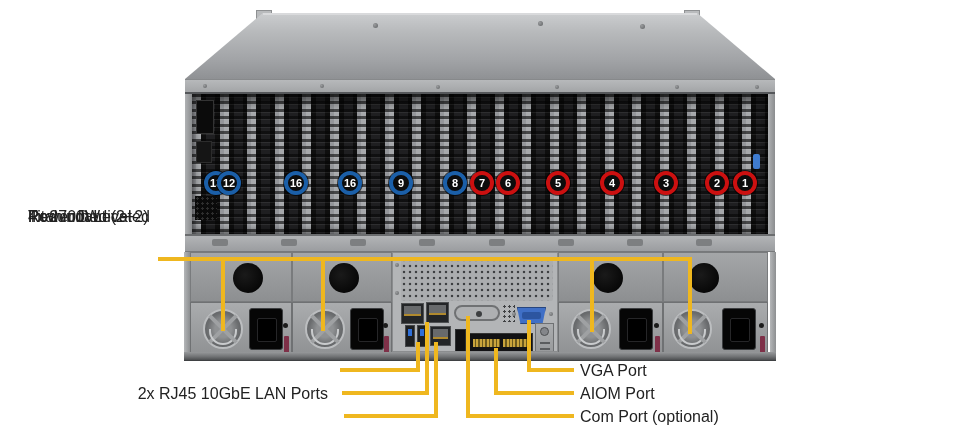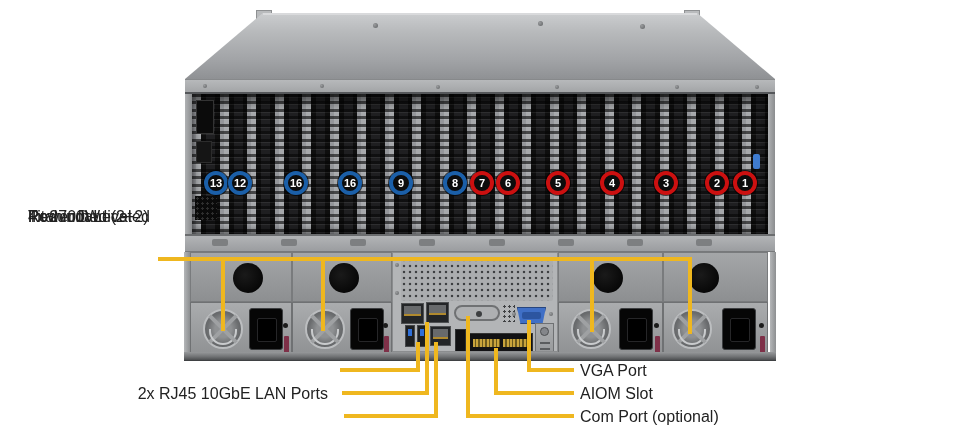--- a/index.html
+++ b/index.html
@@ -116,7 +116,7 @@
   <div class="blue-clip"></div>
 
   <div class="badge" style="left: 204px; border-color: rgb(27, 95, 168);">13</div>
-  <div class="badge" style="left: 228px; border-color: rgb(27, 95, 168);">12</div>
+  <div class="badge" style="left: 217px; border-color: rgb(27, 95, 168);">12</div>
   <div class="badge" style="left: 284px; border-color: rgb(27, 95, 168);">16</div>
   <div class="badge" style="left: 338px; border-color: rgb(27, 95, 168);">16</div>
   <div class="badge" style="left: 389px; border-color: rgb(27, 95, 168);">9</div>

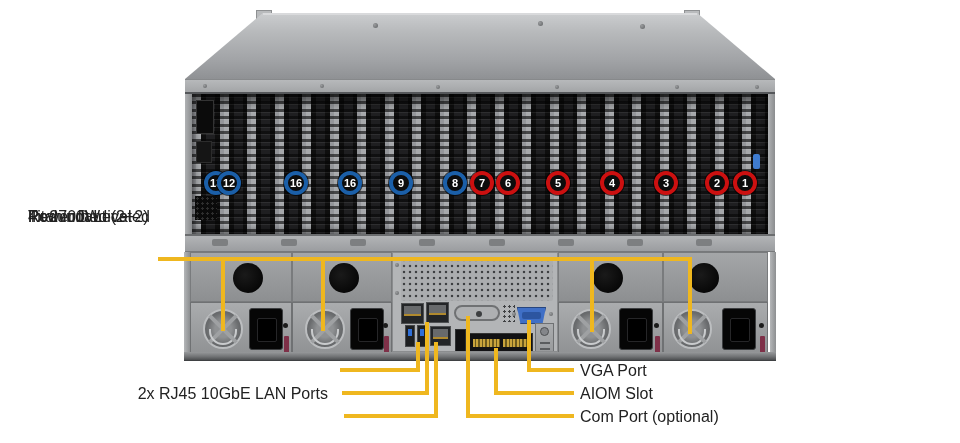--- a/index.html
+++ b/index.html
@@ -247,7 +247,7 @@
   <div class="txt ll" style="top:384px">2x RJ45 10GbE LAN Ports</div>
 
   <div class="txt rl" style="top:361px">VGA Port</div>
-  <div class="txt rl" style="top:384px">AIOM Slot</div>
+  <div class="txt rl" style="top:384px">AIOM Port</div>
   <div class="txt rl" style="top:407px">Com Port (optional)</div>
 
 </div>

